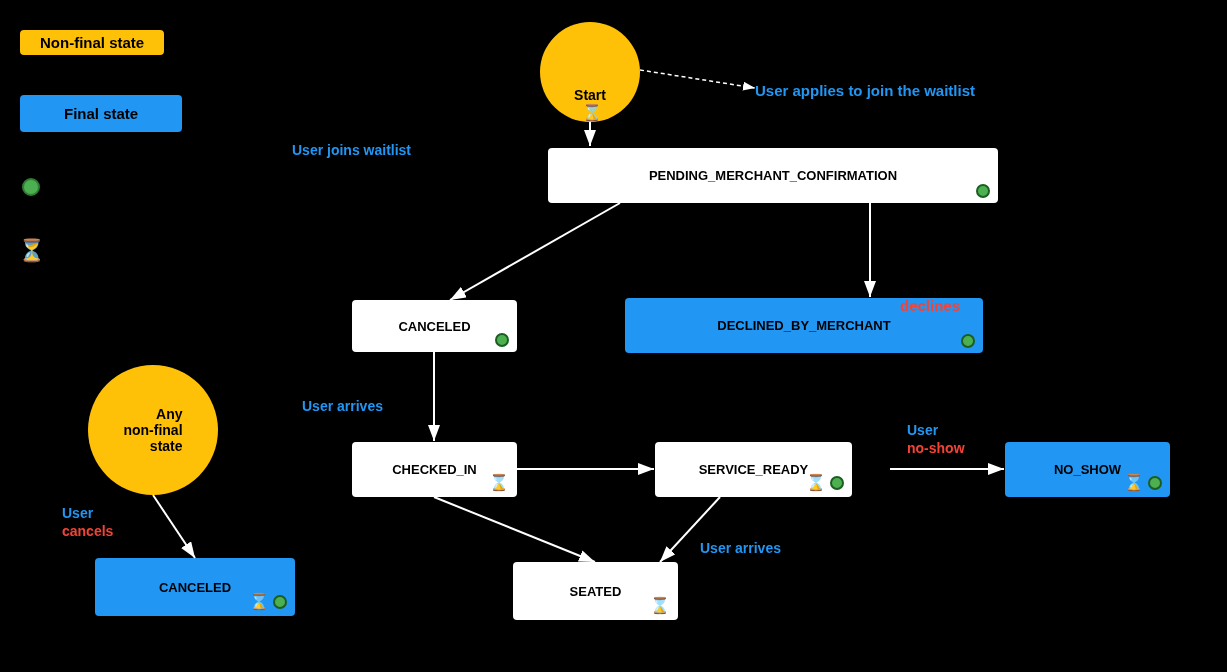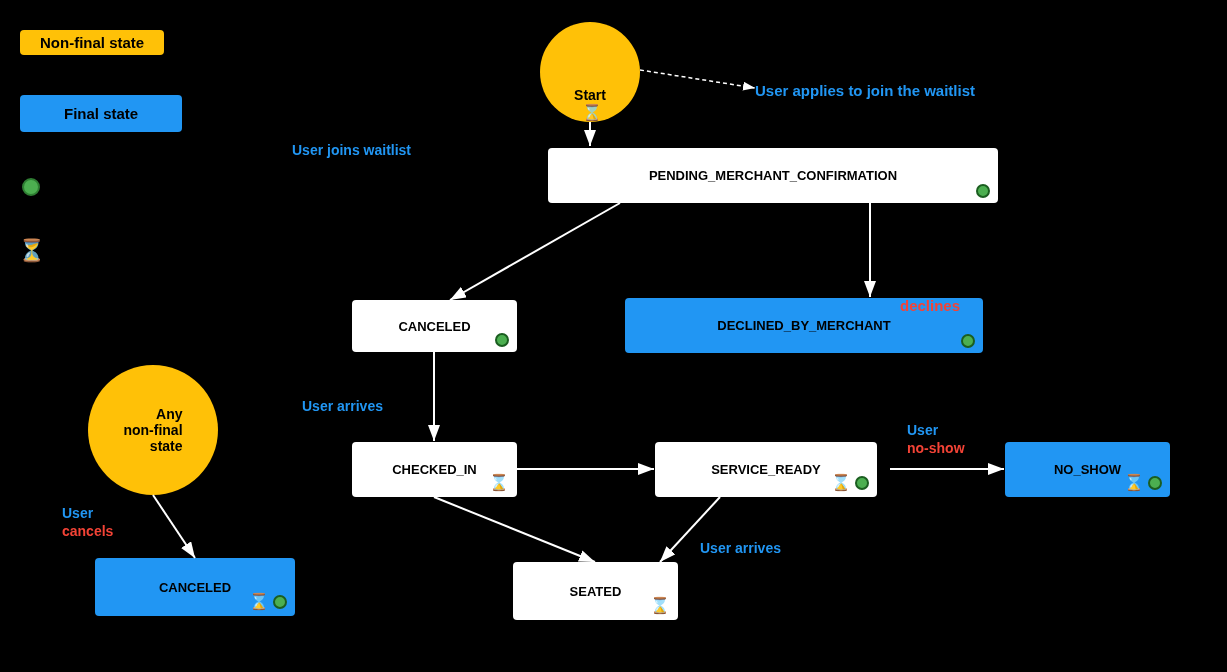--- a/index.html
+++ b/index.html
@@ -185,7 +185,7 @@
   </div>
 </div>
 
-<div class="state-box state-nonfinal" style="left:655px; top:442px; width:222px; height:55px;">
+<div class="state-box state-nonfinal" style="left:655px; top:442px; width:197px; height:55px;">
   <span>SERVICE_READY</span>
   <div class="icons-row">
     <span class="icon-hourglass">⌛</span>

